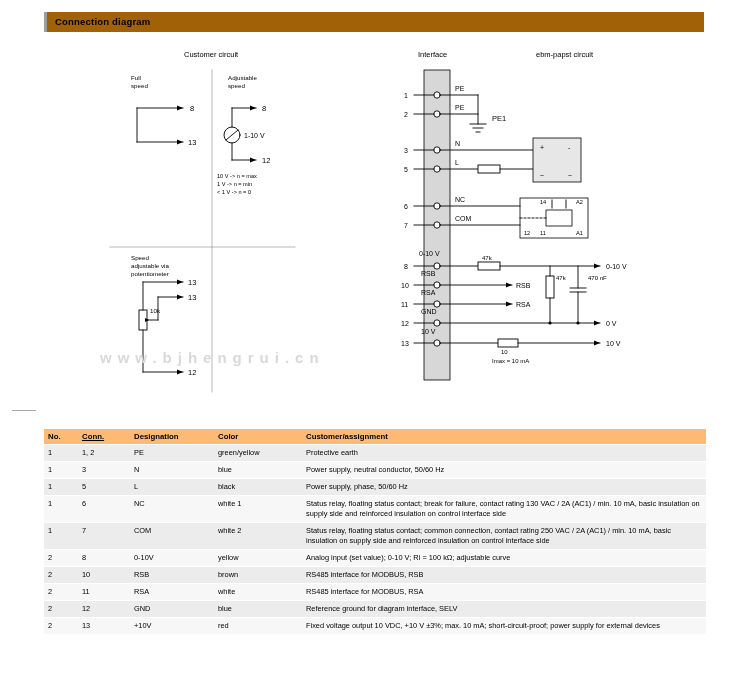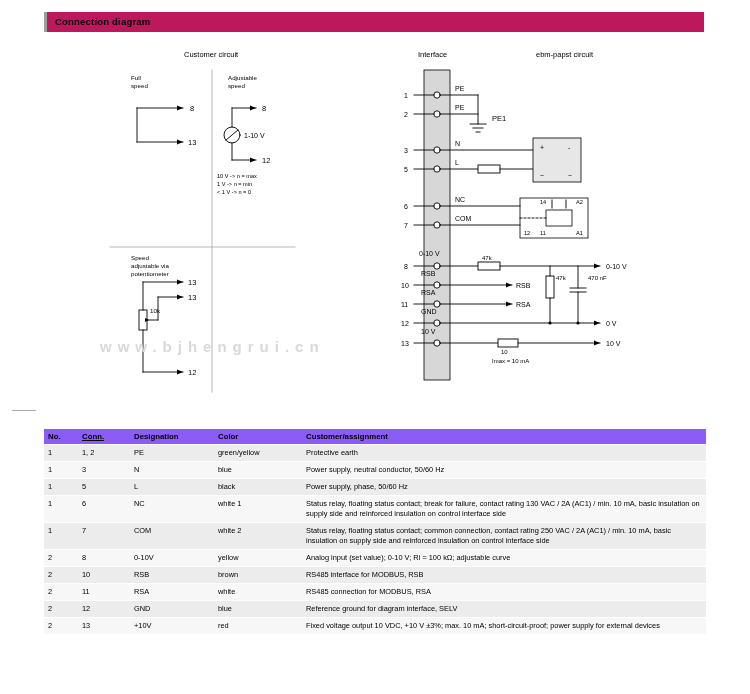--- a/index.html
+++ b/index.html
@@ -28,7 +28,7 @@
     top: 12px;
     width: 660px;
     height: 20px;
-    background: #be185d;
+    background: #a16207;
     border-left: 3px solid #9d9d9d;
     box-sizing: border-box;
   }

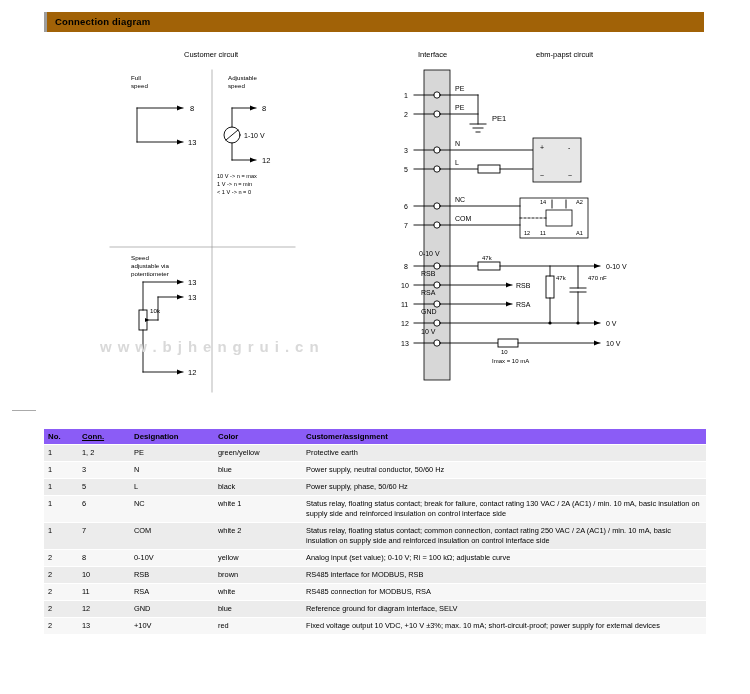--- a/index.html
+++ b/index.html
@@ -69,7 +69,7 @@
     white-space: nowrap;
   }
   .wm .url {
-    margin-top: 6px;
+    margin-top: 17px;
     font-family: "Liberation Sans", sans-serif;
     font-size: 15px;
     font-weight: bold;

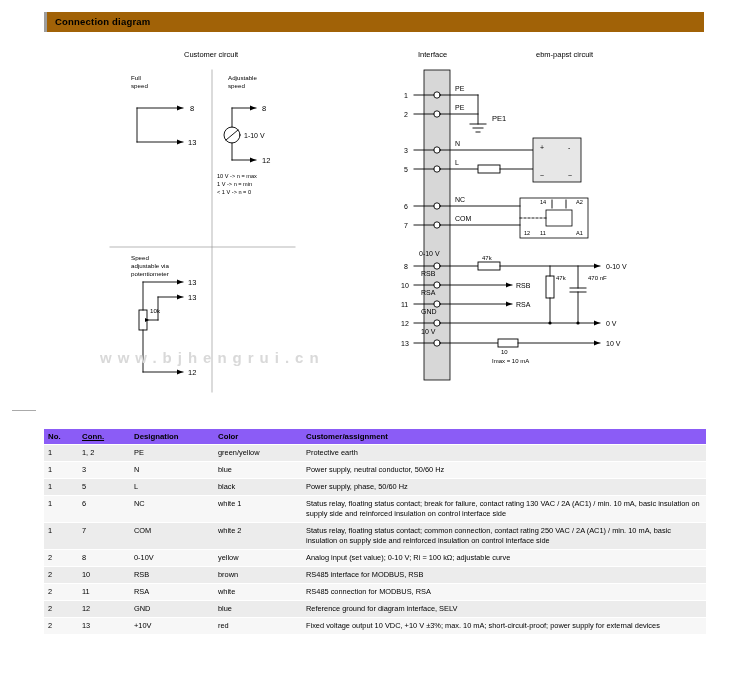--- a/index.html
+++ b/index.html
@@ -91,7 +91,7 @@
     font-size: 7.4px;
   }
   table.legend th {
-    background: #8b5cf6;
+    background: #fdba74;
     font-weight: bold;
     text-align: left;
     padding: 3px 4px;

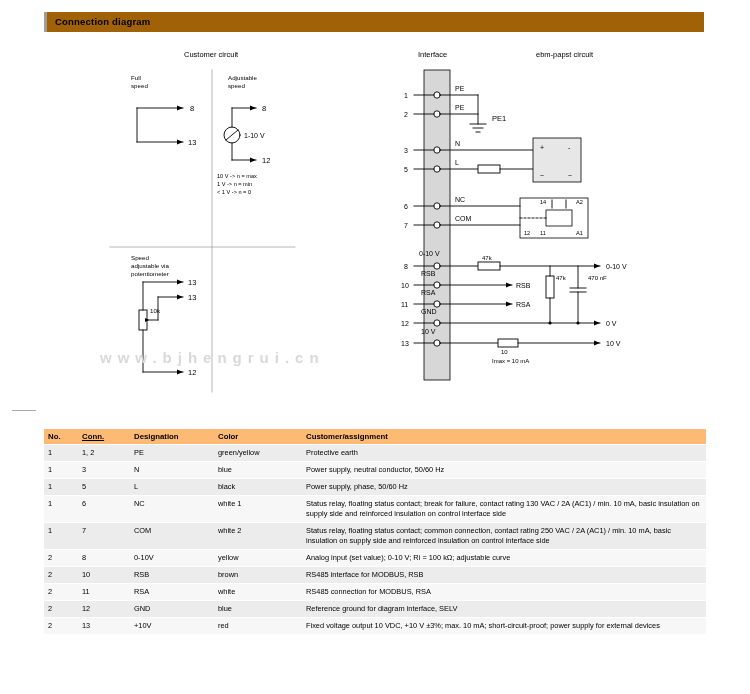--- a/index.html
+++ b/index.html
@@ -396,7 +396,7 @@
           <td>11</td>
           <td>RSA</td>
           <td>white</td>
-          <td>RS485 connection for MODBUS, RSA</td>
+          <td>RS485 interface for MODBUS, RSA</td>
         </tr>
         <tr class="odd">
           <td>2</td>

